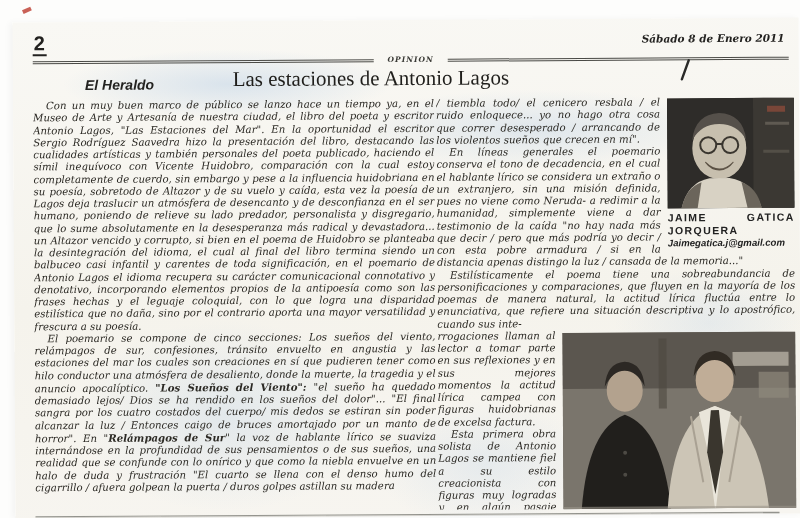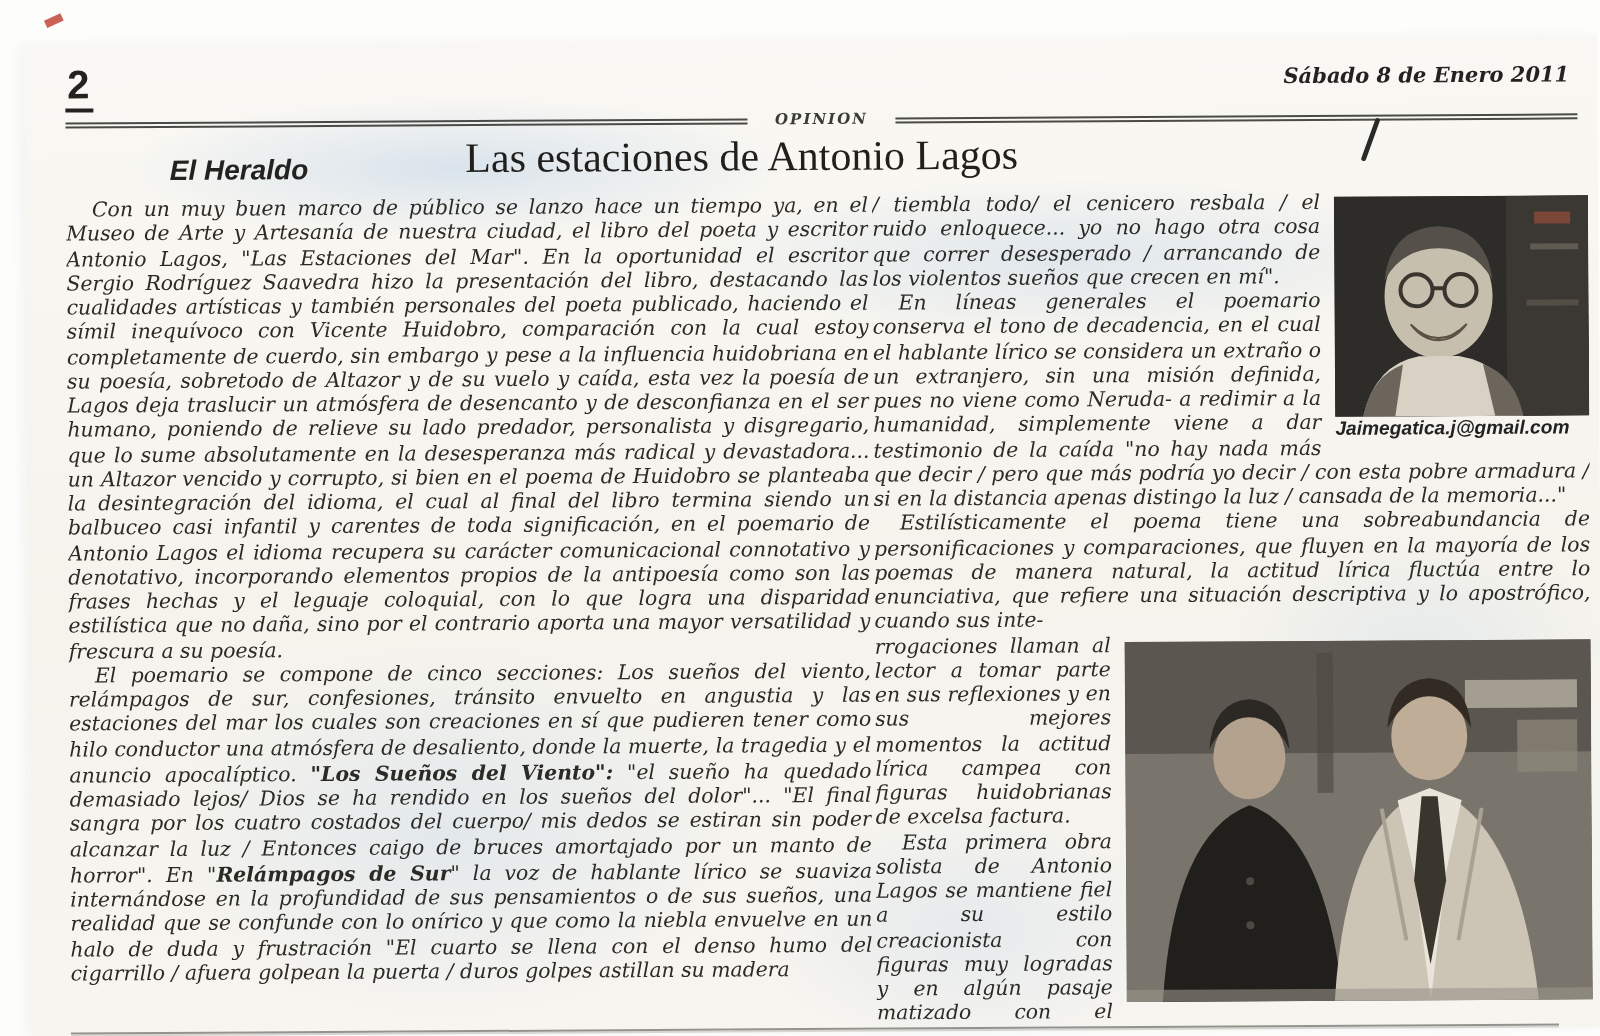--- a/index.html
+++ b/index.html
@@ -114,6 +114,7 @@
           <path d="M14,110 Q18,90 34,84 L30,110 Z" fill="#6b655b"></path>
           <path d="M94,110 Q90,90 74,84 L80,110 Z" fill="#6b655b"></path>
         </svg>
+        <div class="caption-name">JAIME GATICA JORQUERA</div>
         <div class="caption-email">Jaimegatica.j@gmail.com</div>
       </div>
 

